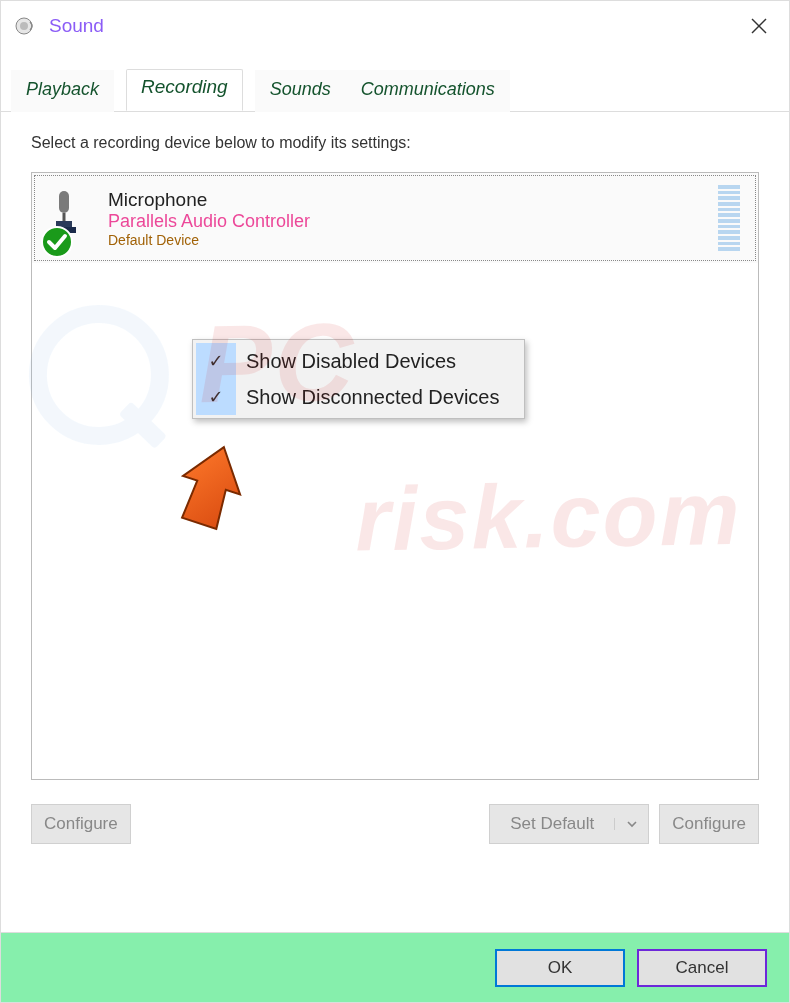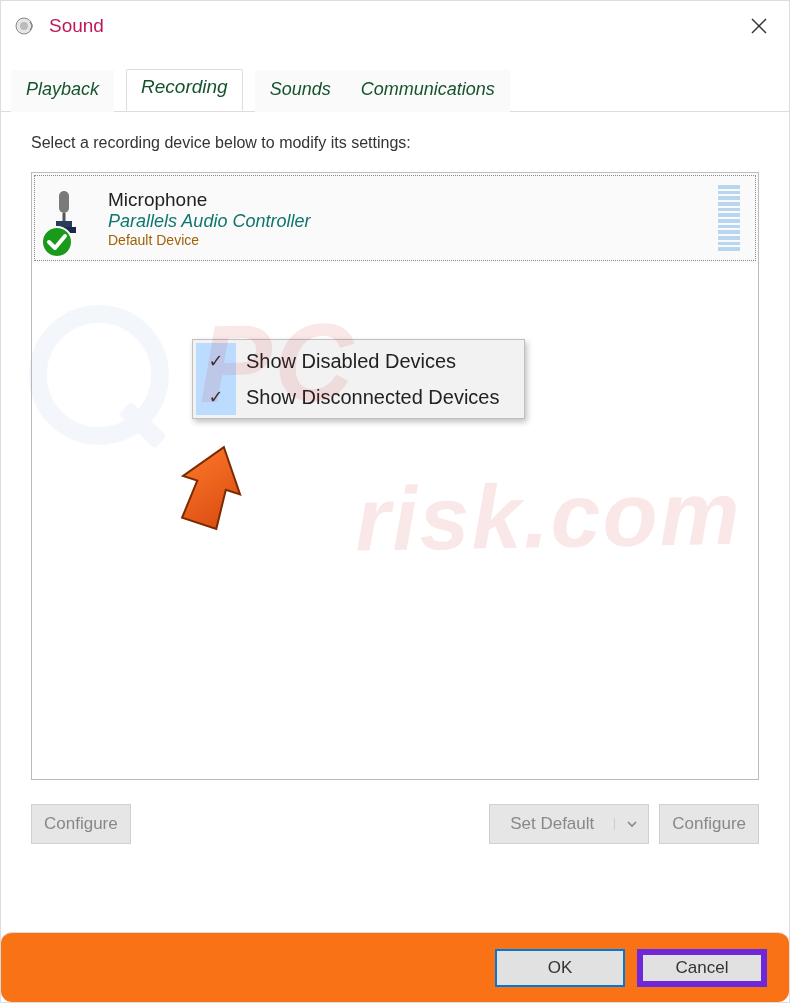--- a/index.html
+++ b/index.html
@@ -35,7 +35,7 @@
   }
   .title-text {
     font-size: 19px;
-    color: #be185d;
+    color: #8b5cf6;
   }
   .close-btn {
     position: absolute;

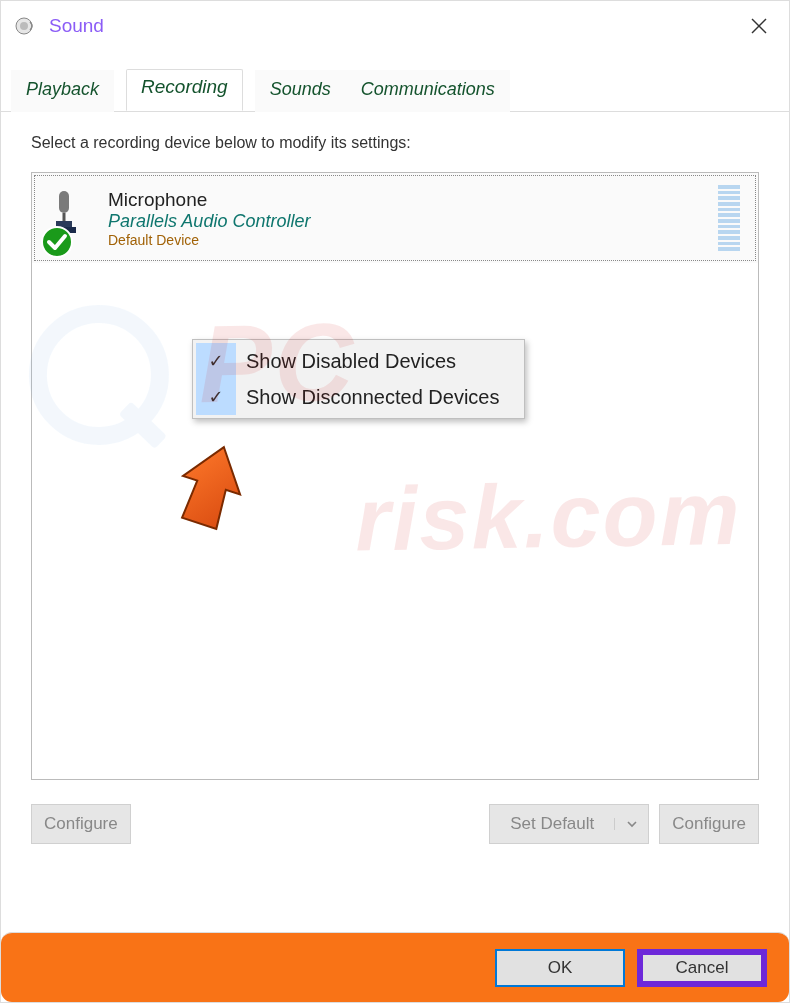--- a/index.html
+++ b/index.html
@@ -124,7 +124,7 @@
   }
   .device-texts { display:flex; flex-direction:column; }
   .device-name { font-size: 19px; color: #222; }
-  .device-driver { font-size: 18px; color: #0f766e; font-style: italic; }
+  .device-driver { font-size: 18px; color: #ec4899; }
   .device-status { font-size: 14px; color: #a16207; }
   .level-meter {
     position: absolute;

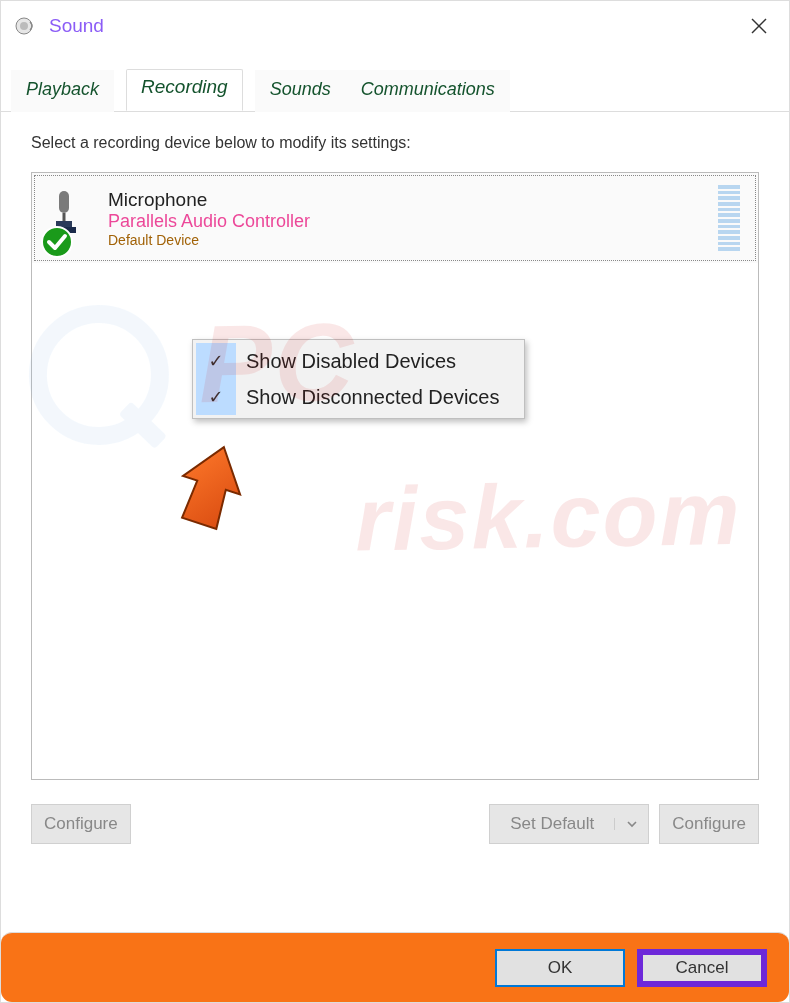--- a/index.html
+++ b/index.html
@@ -205,8 +205,7 @@
     justify-content:flex-end;
     gap: 12px;
     padding: 0 22px;
-    background:#f97316;
-    border-radius:11px;
+    background:#86efac;
   }
   .footer .fbtn {
     width: 130px;

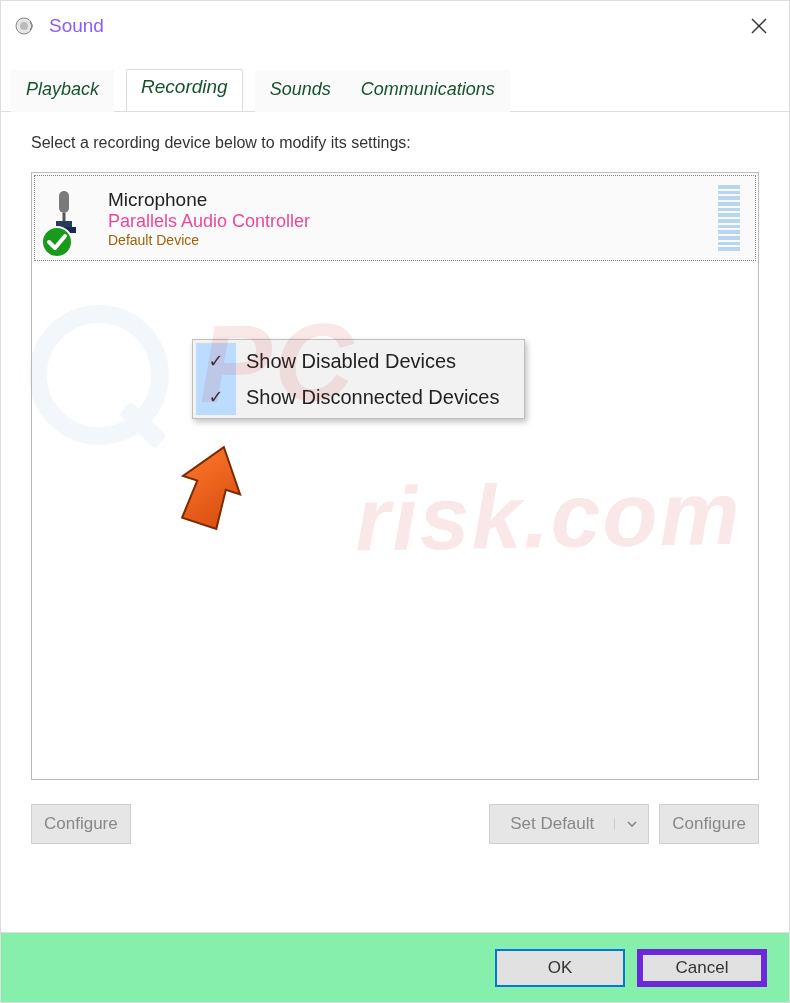--- a/index.html
+++ b/index.html
@@ -211,7 +211,7 @@
     width: 130px;
     height: 38px;
     background: #e1e1e1;
-    border: 6px solid #6d28d9;
+    border: 2px solid #6d28d9;
     color: #333;
     font-size: 17px;
     display:flex;align-items:center;justify-content:center;

